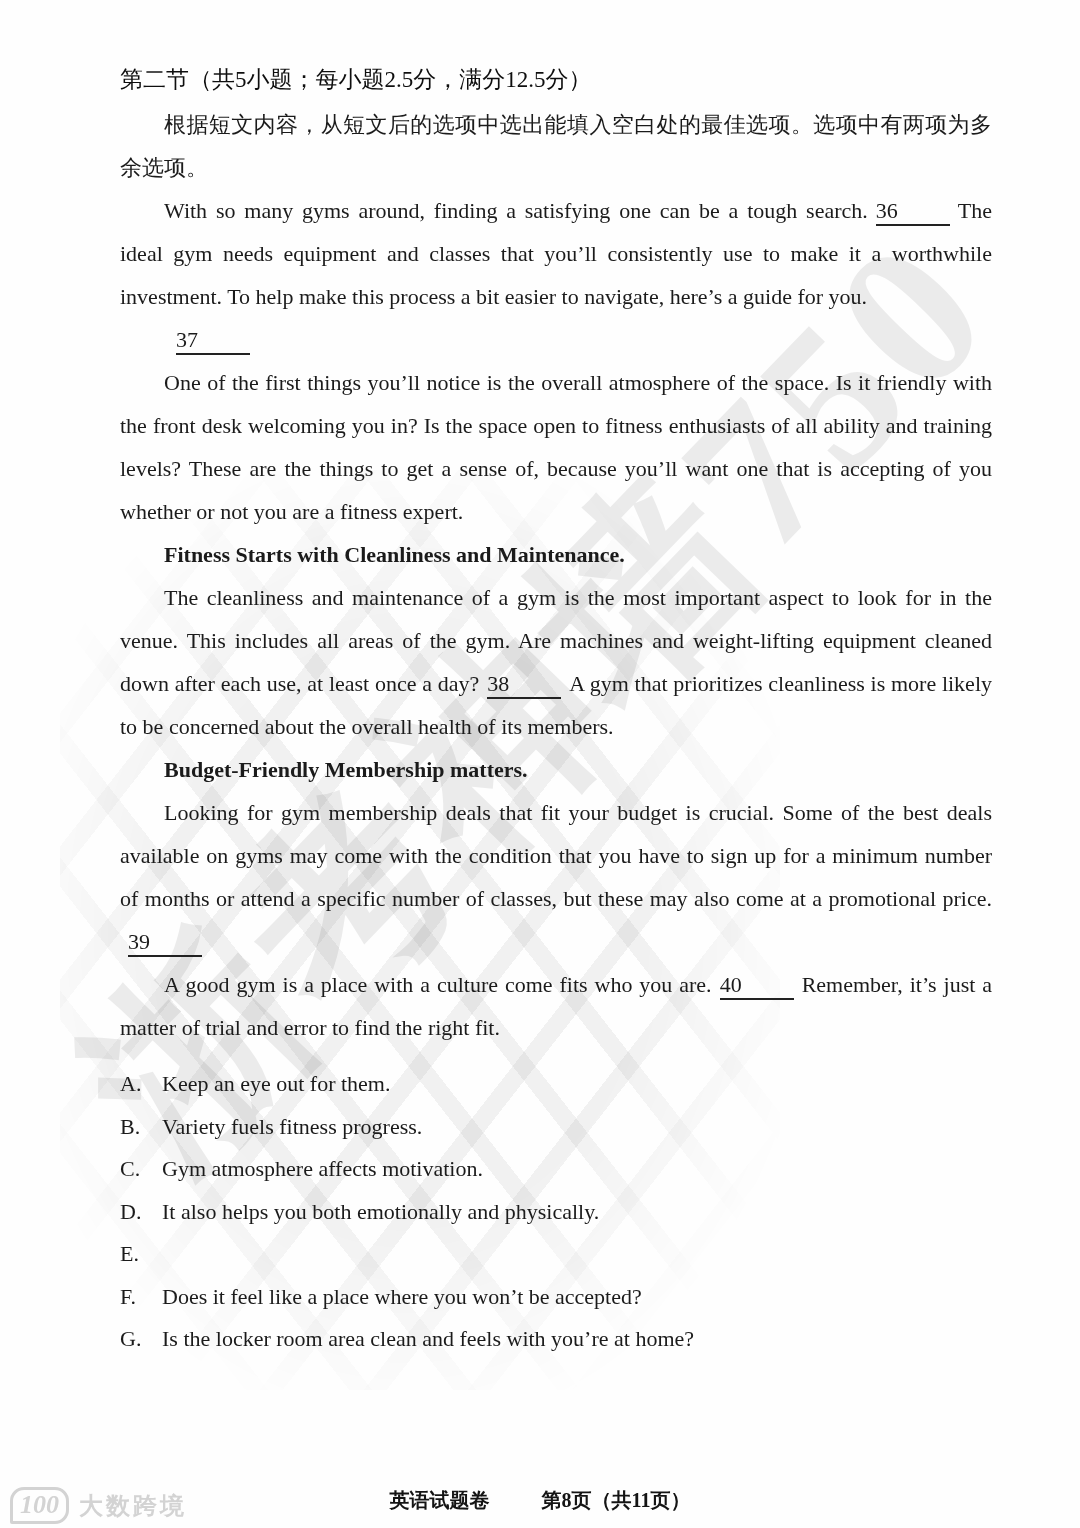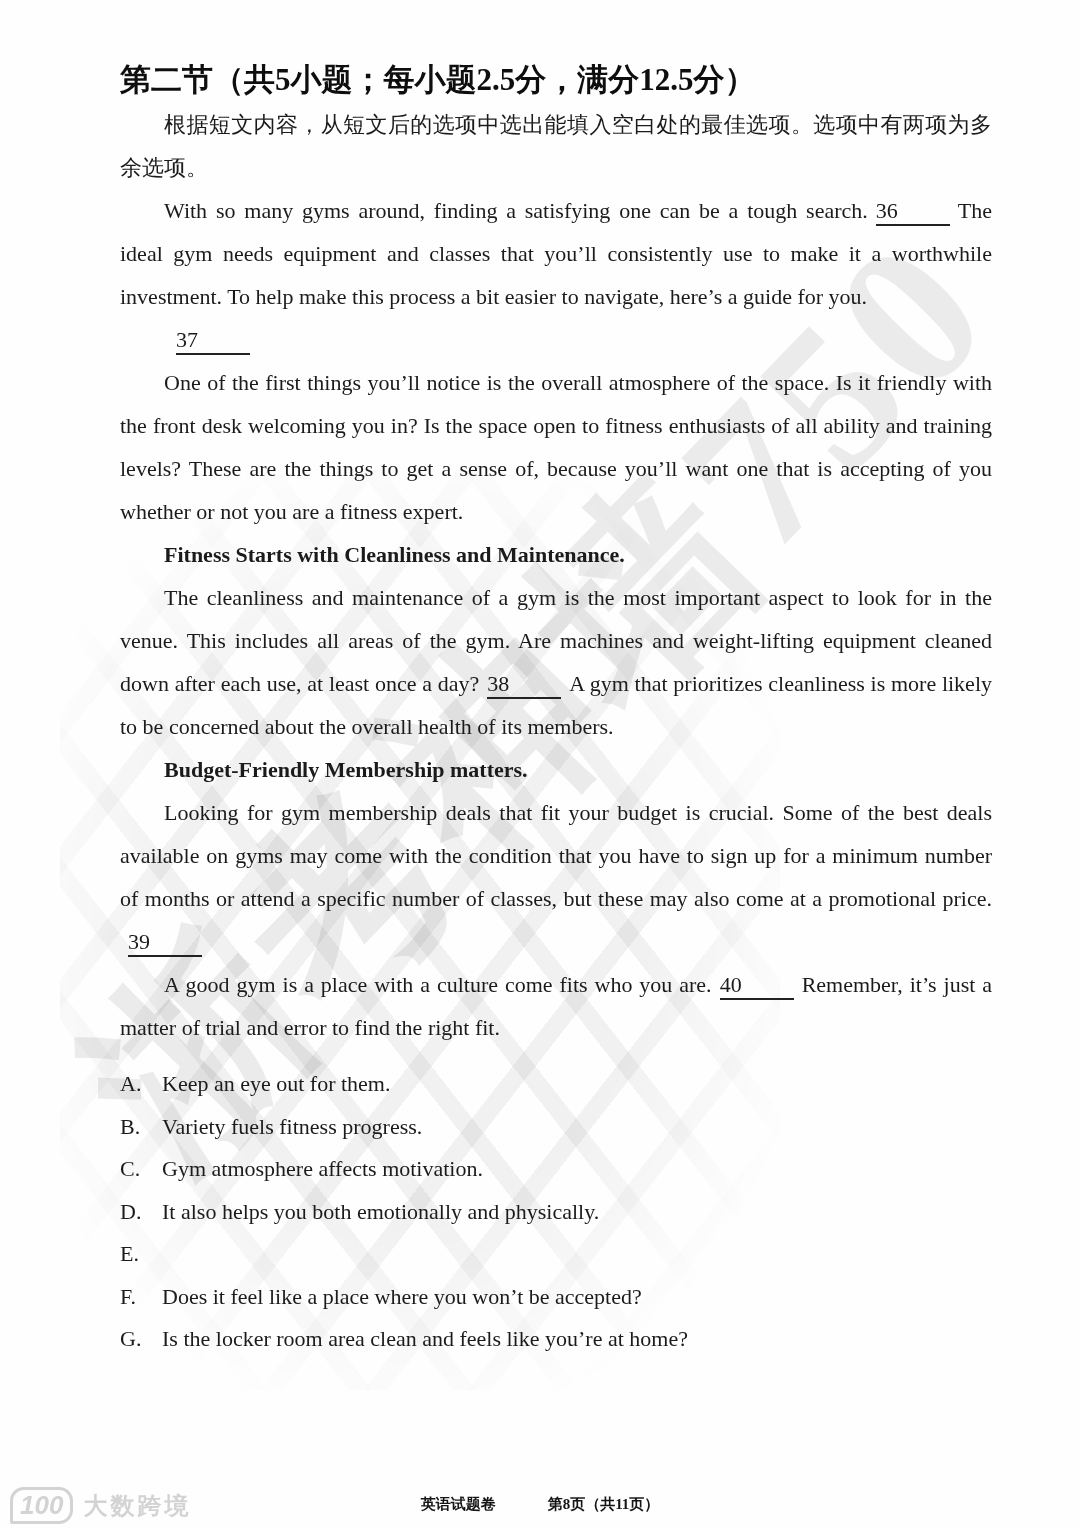--- a/index.html
+++ b/index.html
@@ -63,8 +63,8 @@
     text-align:justify;
   }
   .cn-head{
-    font-weight:700;
-    font-size:31px;
+    font-weight:400;
+    font-size:23px;
     text-align:left;
     margin:0 0 2px 0;
     color:#0e0e0e;

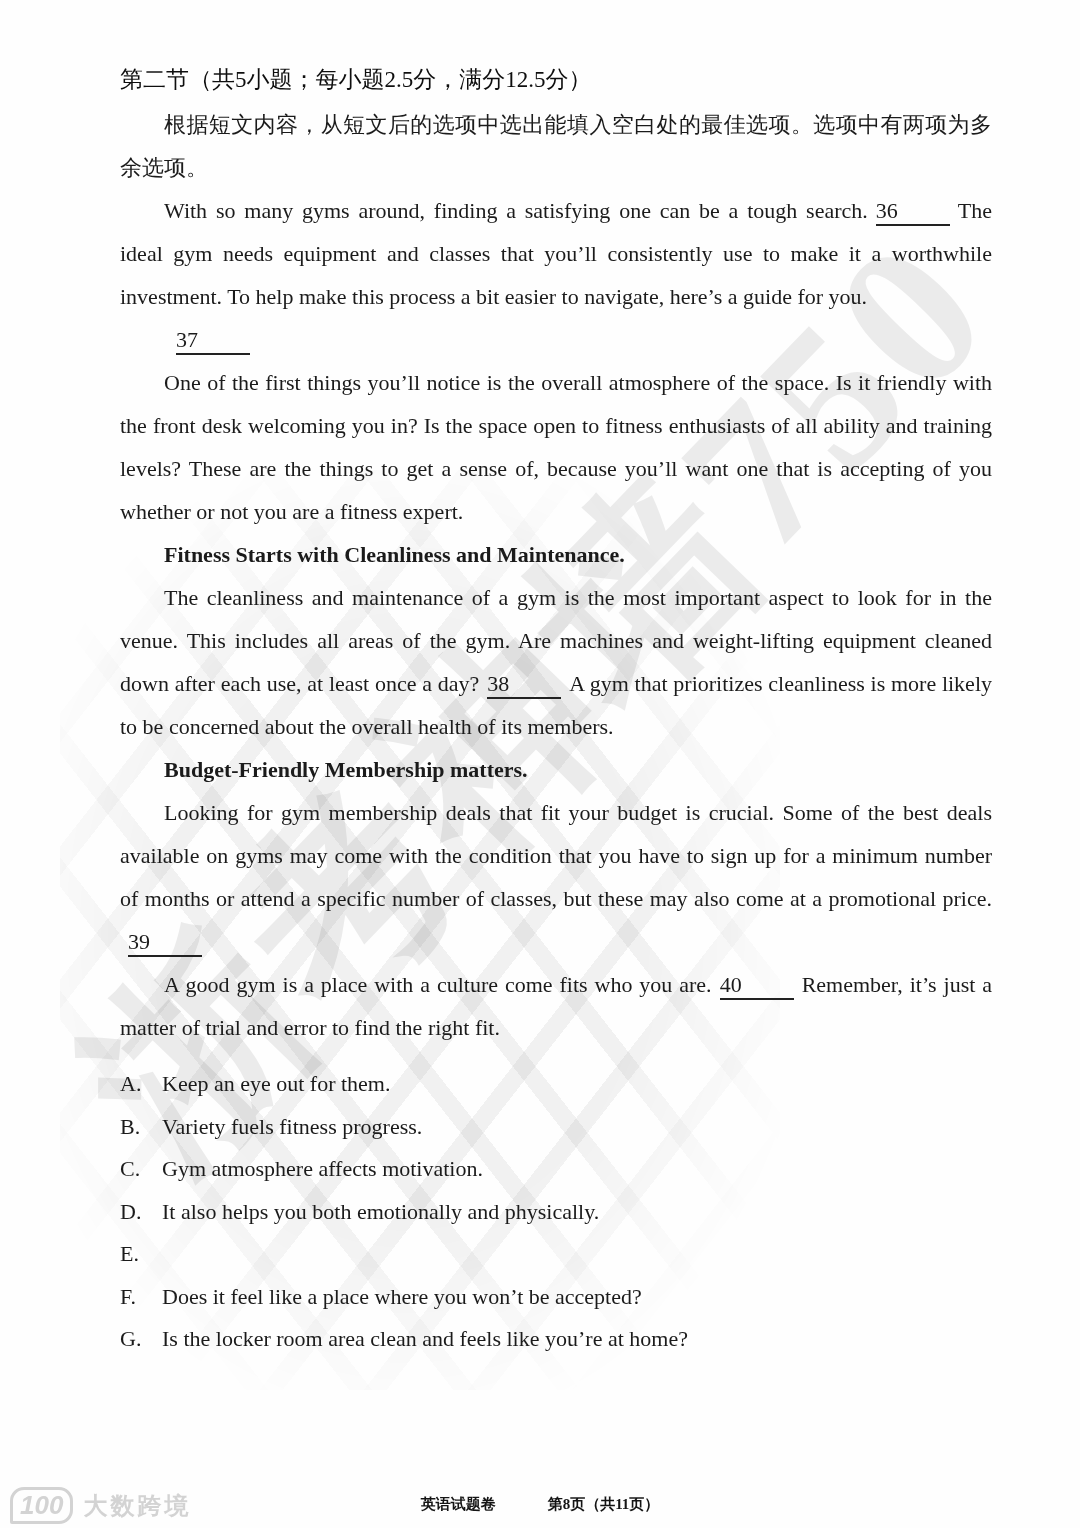--- a/index.html
+++ b/index.html
@@ -159,7 +159,7 @@
         </div>
       <div class="option">
           <span class="label">G.</span>
-          <span>Is the locker room area clean and feels like you’re at home?</span>
+          <span>Is the locker room area clean and feels with you’re at home?</span>
         </div>
     </div>
 

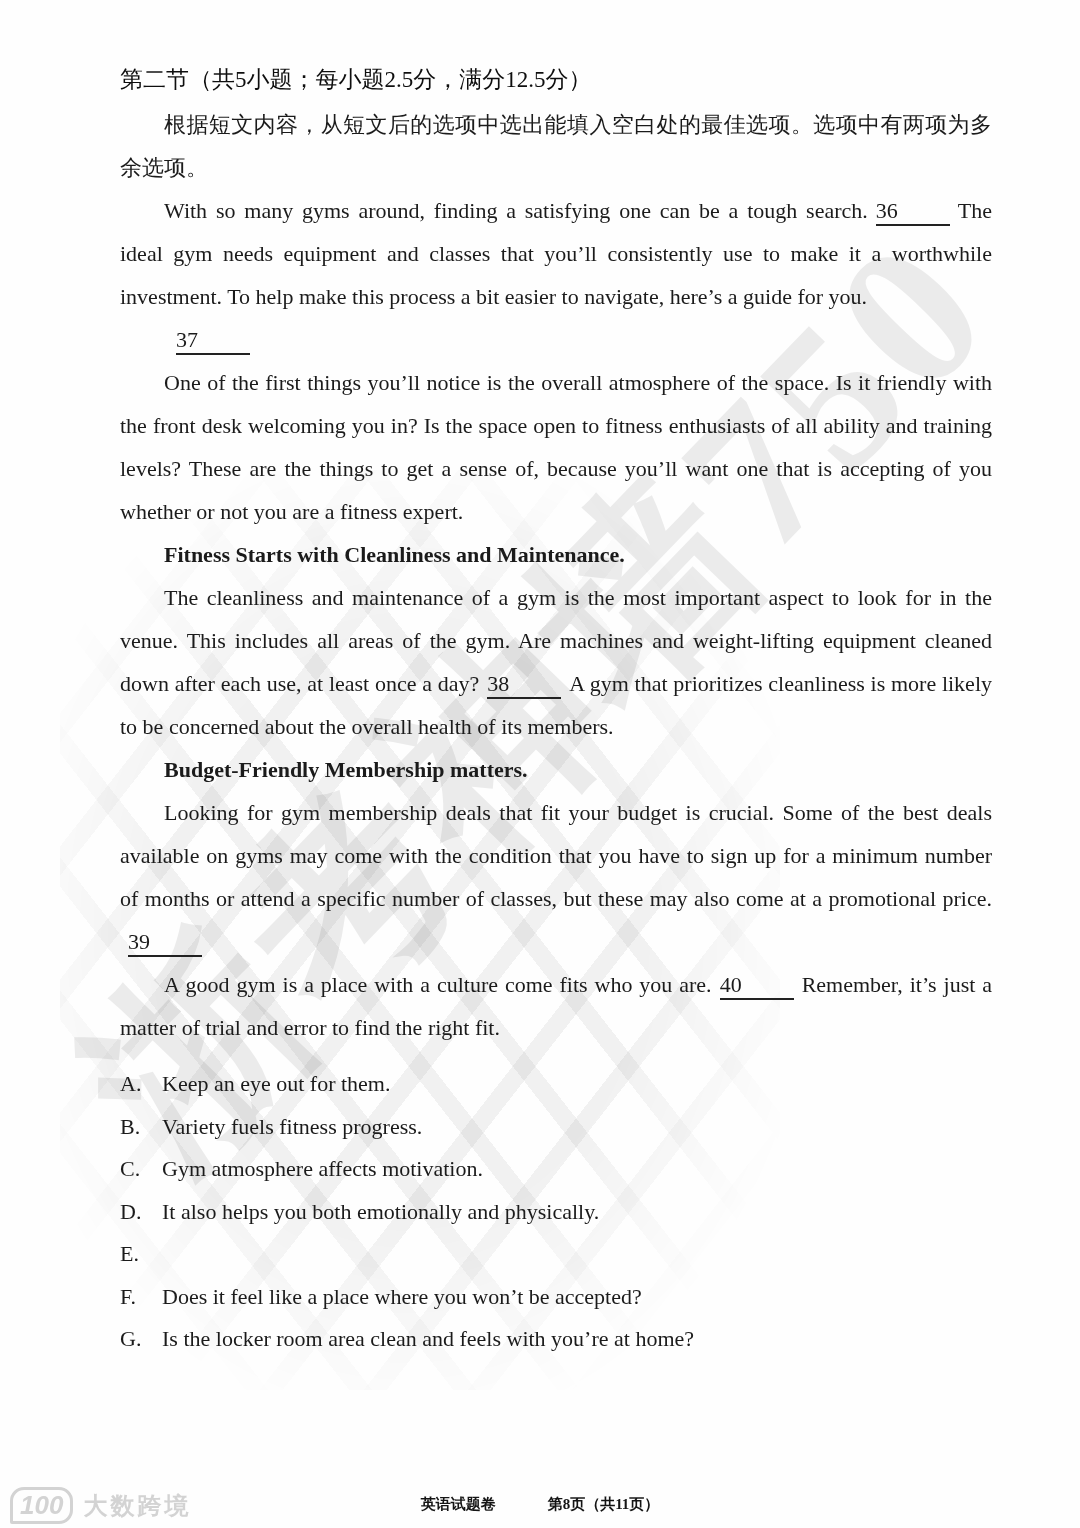--- a/index.html
+++ b/index.html
@@ -44,7 +44,7 @@
     display:flex;align-items:center;gap:10px;
     color:rgba(175,175,175,0.55);
     z-index:3;
-    font-family:Liberation Sans, sans-serif;
+    font-family:Liberation Serif, serif;
   }
   .wm-corner .glasses{
     font-size:26px;font-weight:700;font-style:italic;

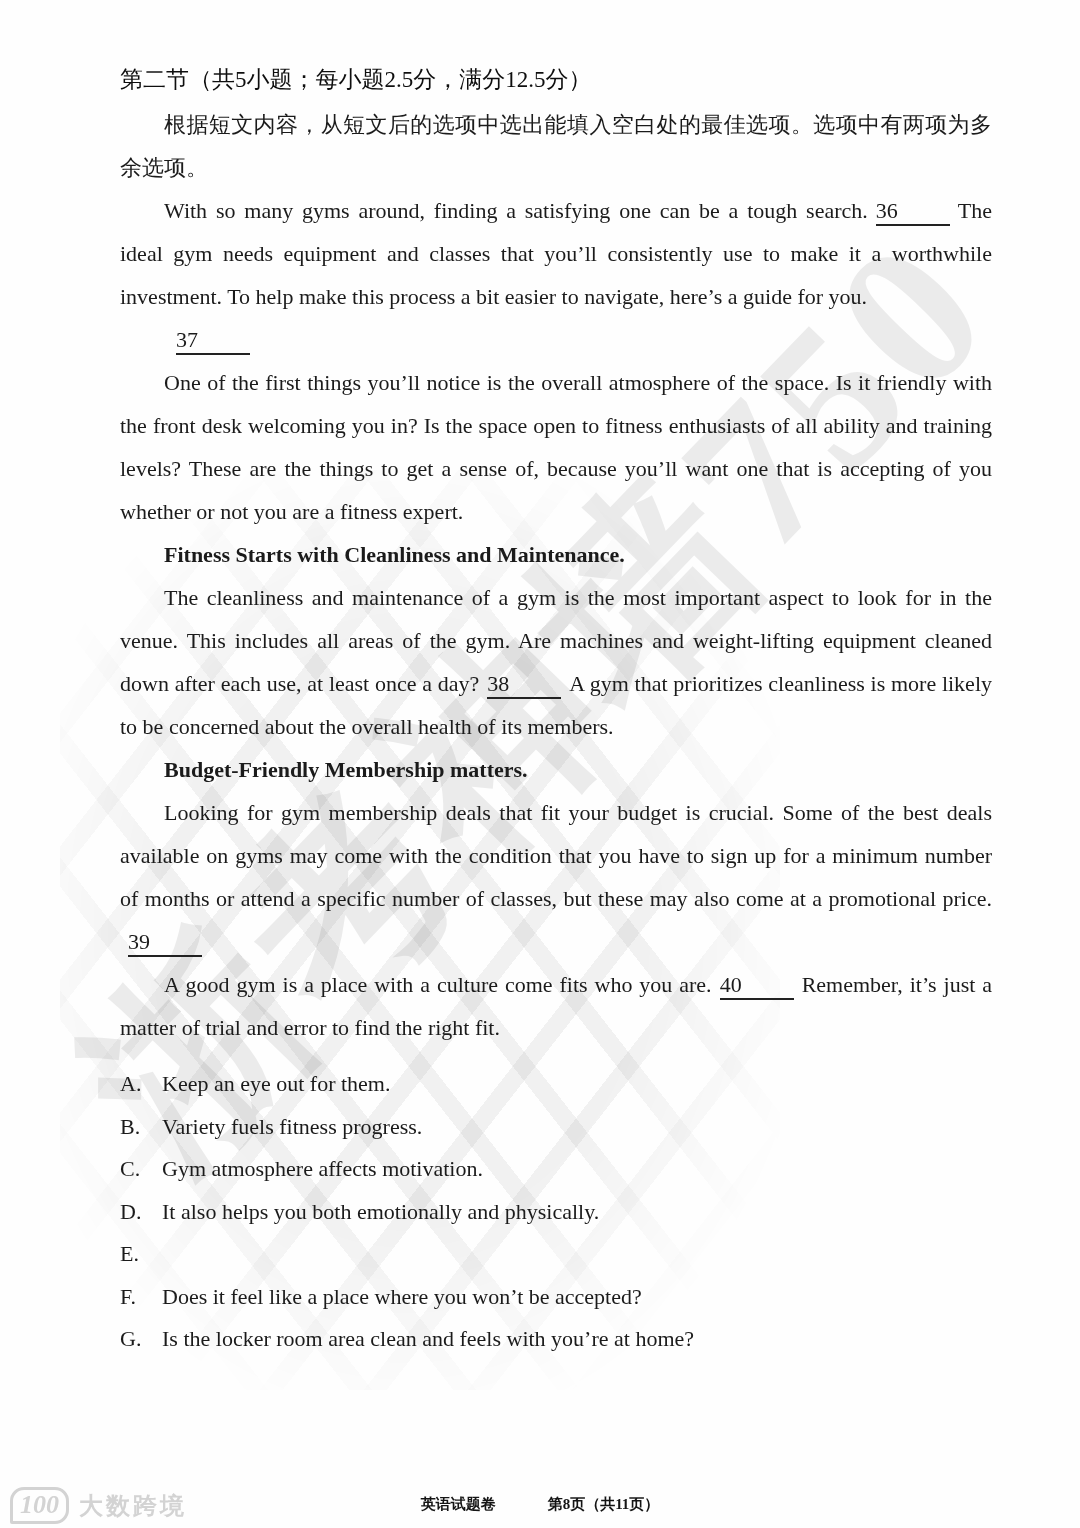--- a/index.html
+++ b/index.html
@@ -98,7 +98,7 @@
     position:absolute;
     left:0;right:0;bottom:14px;
     display:flex;justify-content:center;gap:52px;
-    font-size:15px;font-weight:700;
+    font-size:20px;font-weight:700;
     z-index:2;
     color:#141414;
   }

